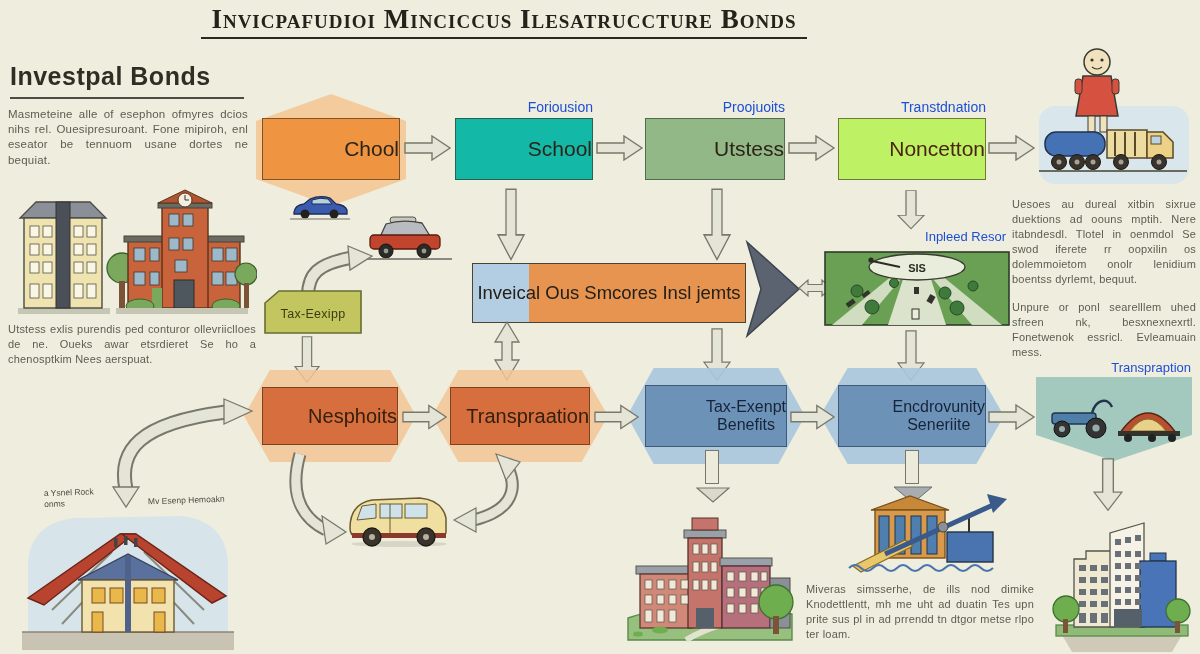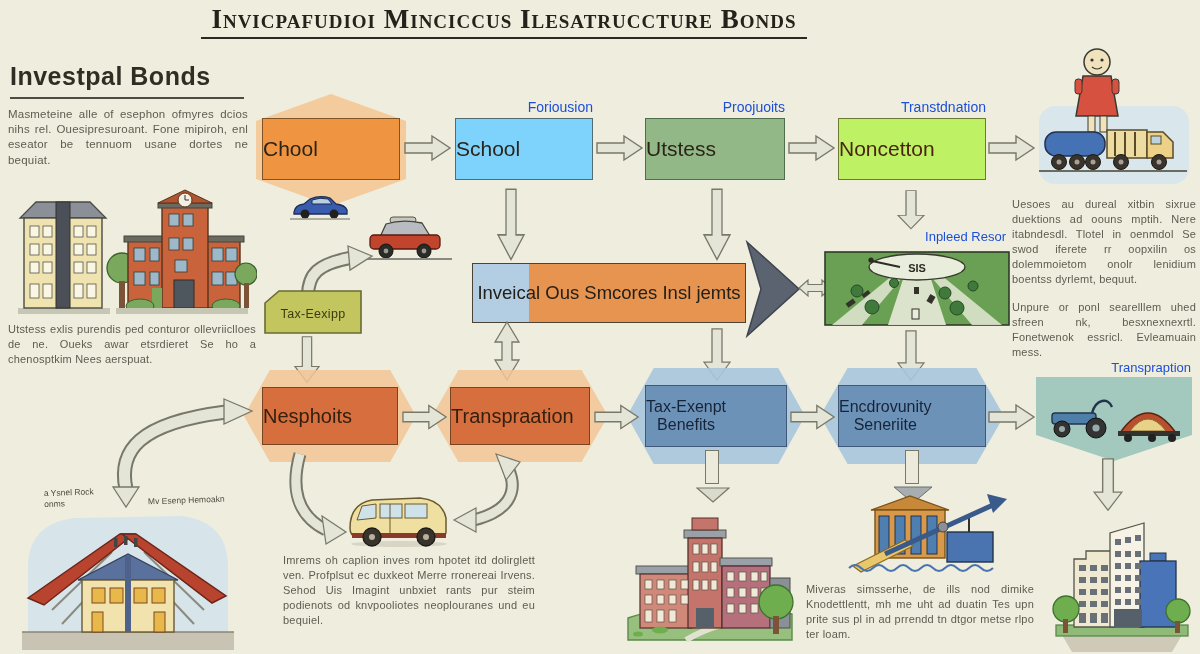--- a/index.html
+++ b/index.html
@@ -16,7 +16,7 @@
   .txt.sm{font-size:11px;line-height:1.36}
   .cap{font-size:14px;color:#1d4ed8;text-align:right}
   .cap.sm{font-size:13px}
-  .flow-box{display:flex;align-items:center;justify-content:flex-start;text-align:center;
+  .flow-box{display:flex;align-items:center;justify-content:flex-end;text-align:center;
             border:1.6px solid rgba(55,40,20,.6);font-size:21px;color:#2c2418}
   .flow-box.amber{background:#7dd3fc}
   .flow-box.orange1{background:#ef9440}

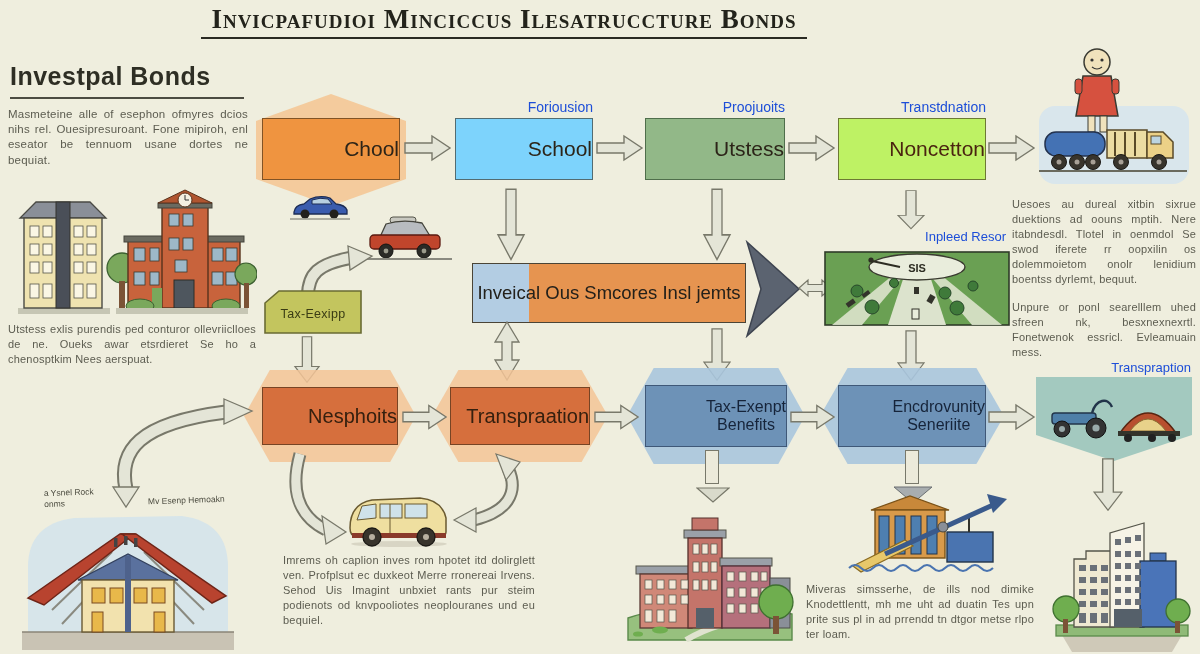--- a/index.html
+++ b/index.html
@@ -18,7 +18,7 @@
   .cap.sm{font-size:13px}
   .flow-box{display:flex;align-items:center;justify-content:flex-end;text-align:center;
             border:1.6px solid rgba(55,40,20,.6);font-size:21px;color:#2c2418}
-  .flow-box.amber{background:#7dd3fc}
+  .flow-box.amber{background:#14b8a6}
   .flow-box.orange1{background:#ef9440}
   .flow-box.green{background:#92b888;border-color:rgba(35,60,35,.6)}
   .flow-box.brown{background:#bef264;color:#4a2410}

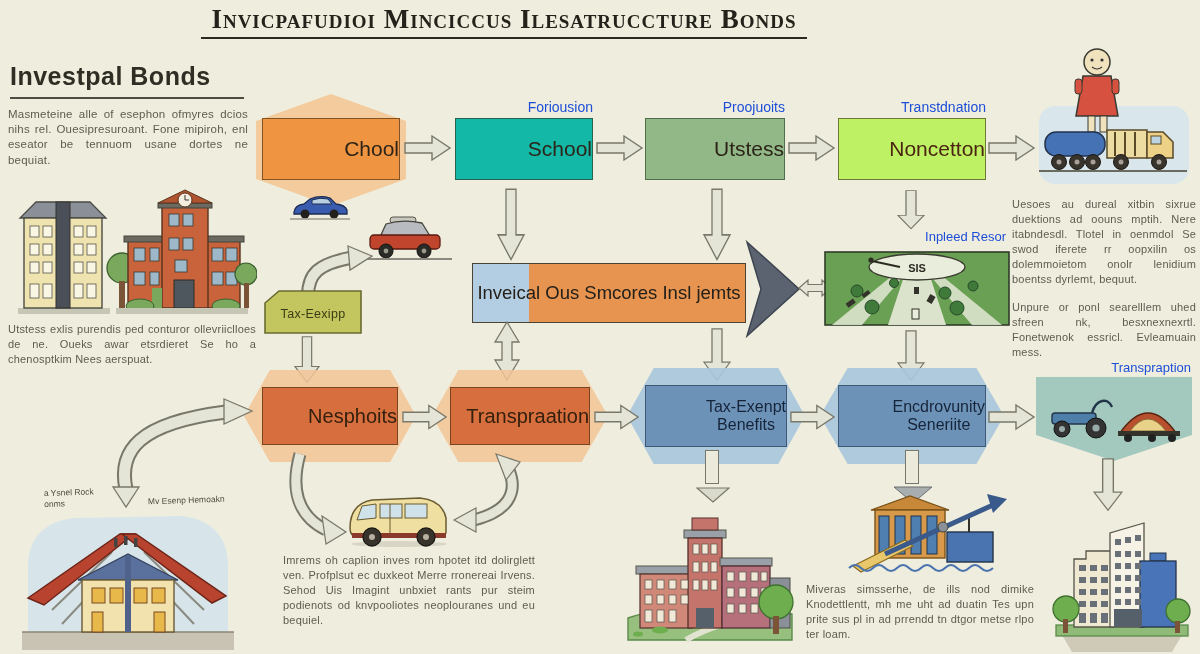--- a/index.html
+++ b/index.html
@@ -375,7 +375,6 @@
     <circle cx="84" cy="53" r="9" fill="#38342c" stroke="#1c1a16" stroke-width="1.3"></circle>
       <circle cx="84" cy="53" r="3" fill="#b8b0a0"></circle>
   </svg>
-  <div class="abs txt sm" style="left:283px;top:553px;width:252px">Imrems oh caplion inves rom hpotet itd dolirglett ven. Profplsut ec duxkeot Merre rronereai Irvens. Sehod Uis Imagint unbxiet rants pur steim podienots od knvpooliotes neoplouranes und eu bequiel.</div>
 
   <svg class="abs" style="left:626px;top:502px" width="168" height="140" viewBox="0 0 168 140">
     <path d="M2,116 Q60,96 166,112 V138 H2 Z" fill="#97c07e" stroke="#5a8a4a" stroke-width="1.4"></path>

